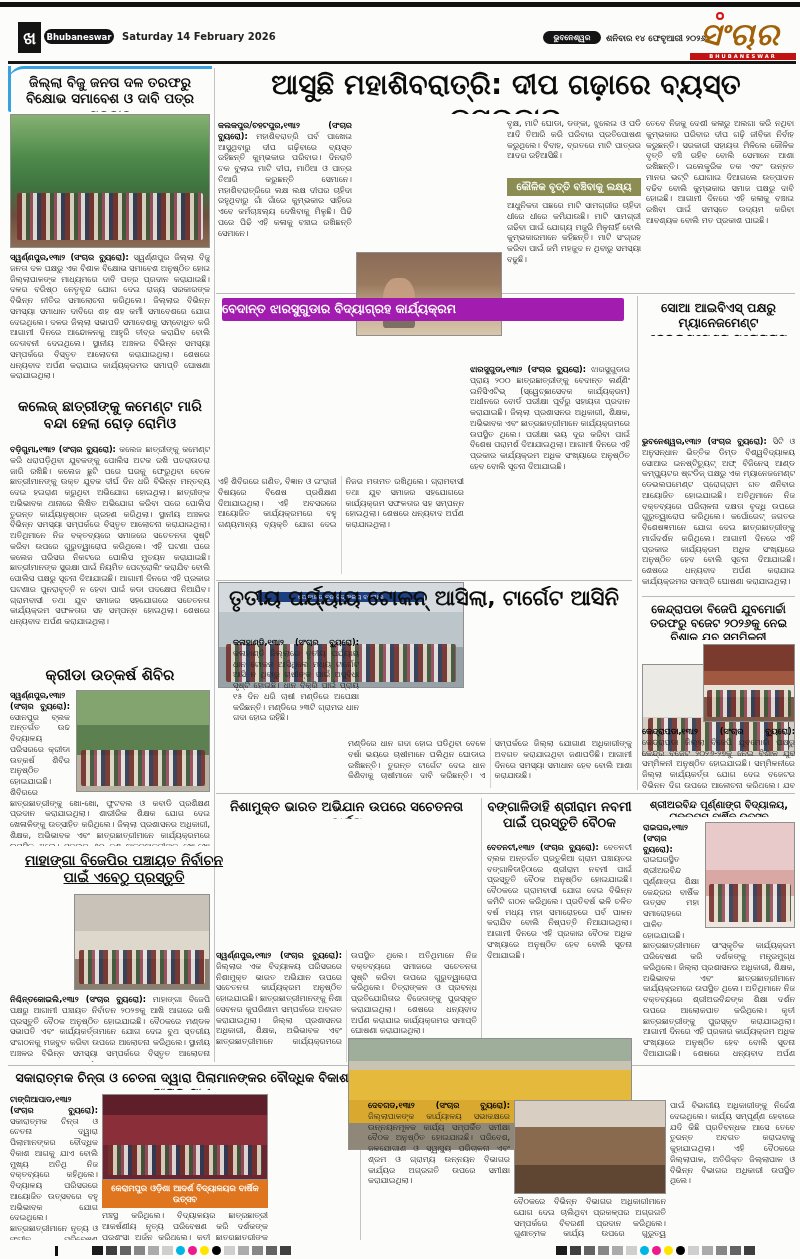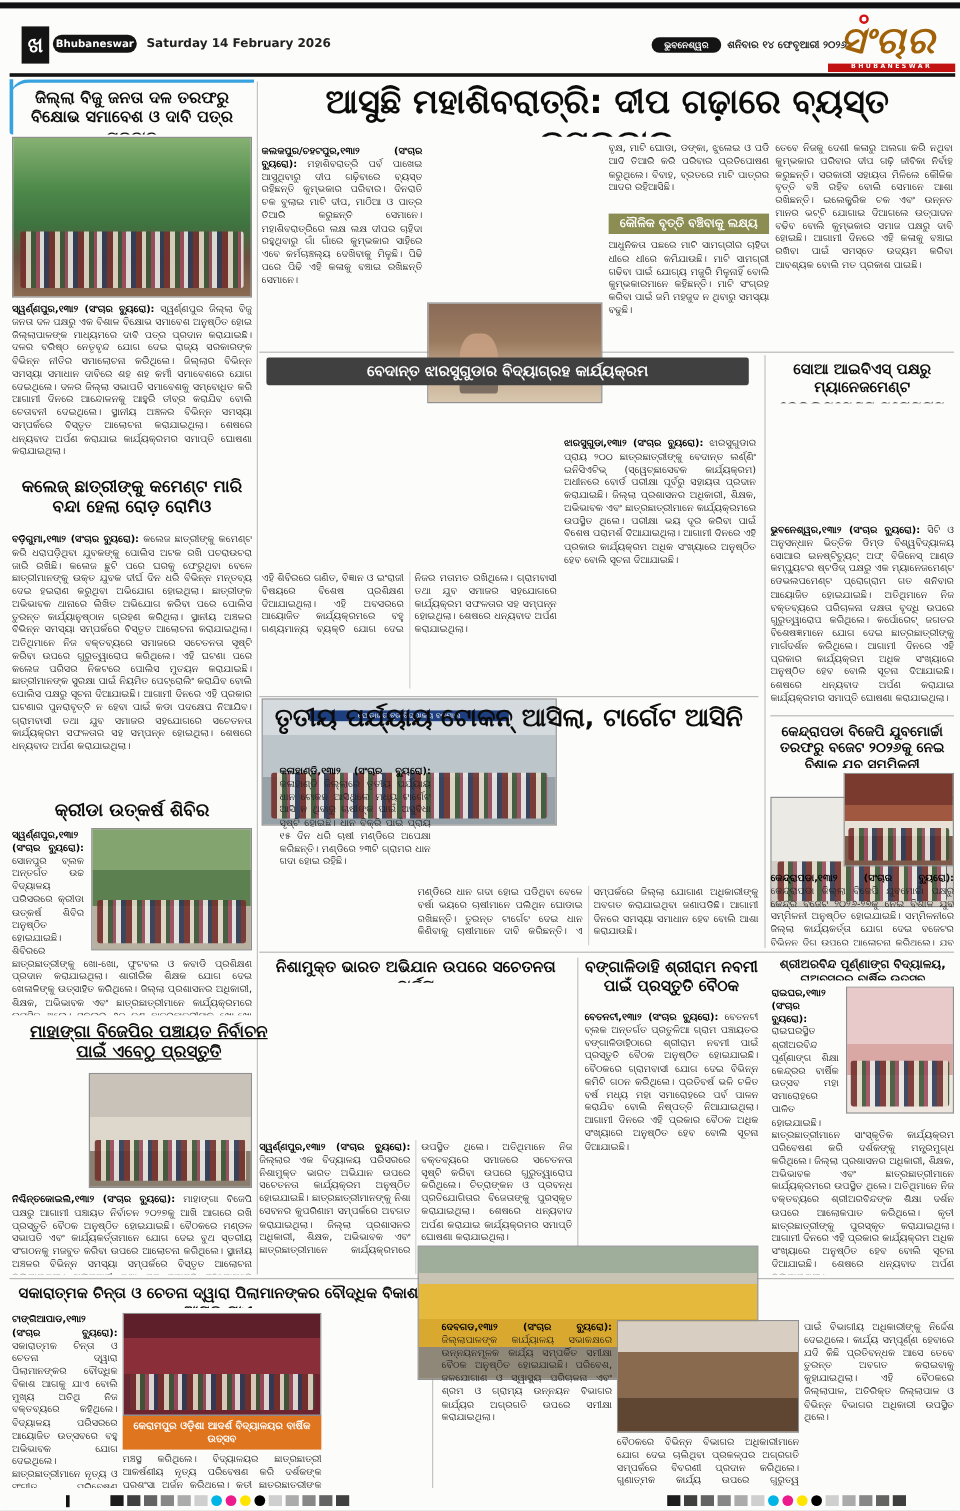--- a/index.html
+++ b/index.html
@@ -17,7 +17,7 @@
   .pp::after{content:"";position:absolute;left:3%;right:3%;bottom:5%;height:36%;opacity:.9;border-radius:2px;
      background:repeating-linear-gradient(90deg,#74302c 0 5px,#e2d9c8 5px 9px,#3c5737 9px 13px,#9c4a5e 13px 16px,#e7e7e2 16px 20px,#2e3a55 20px 24px);}
   .fr{float:right;margin:0 0 4px 6px;}
-  .kicker{background:#404040;color:#fff;font-weight:bold;text-align:center;font-size:12.5px;
+  .kicker{background:#a21caf;color:#fff;font-weight:bold;text-align:left;font-size:12.5px;
           padding:3px 0 4px;border-radius:2px;overflow:hidden;}
   .olive{background:#8b8d52;color:#fff;font-weight:bold;text-align:center;font-size:10px;
          padding:3px 2px;margin:4px 0;overflow:hidden;}

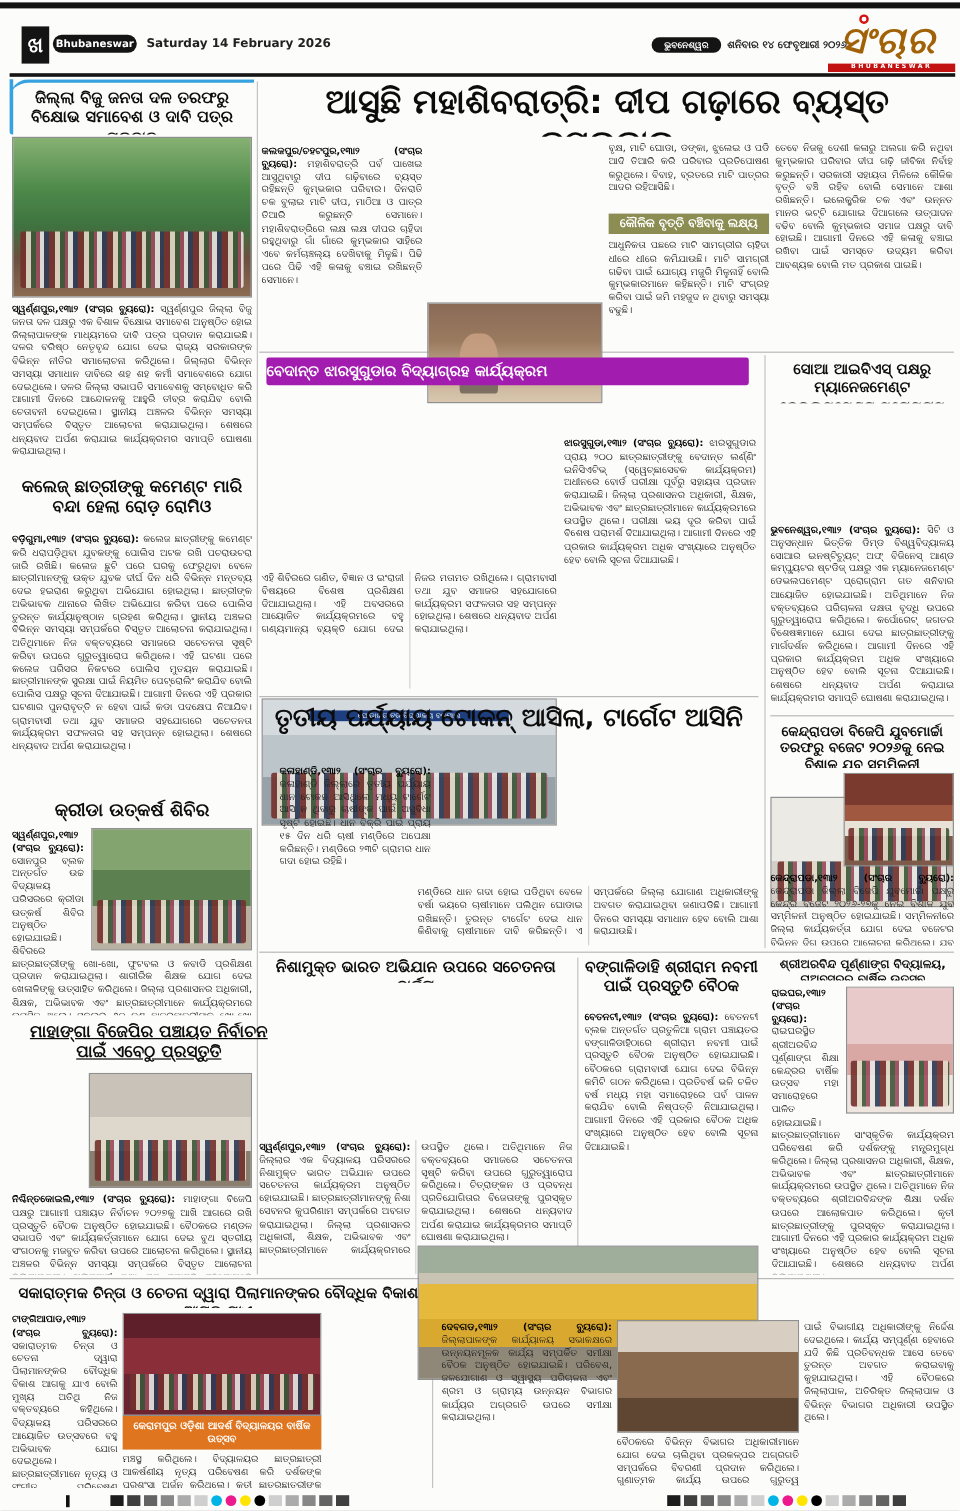--- a/index.html
+++ b/index.html
@@ -150,7 +150,7 @@
   <div class="abs hd" style="left:487px;top:799px;width:145px;height:38px;font-size:13px;">ବଙ୍ଗାଳିଡାହି ଶ୍ରୀରାମ ନବମୀ ପାଇଁ ପ୍ରସ୍ତୁତି ବୈଠକ</div>
   <p class="abs body" style="left:487px;top:842px;width:145px;height:128px;margin:0;"><span class="dl">ବେତନଟୀ,୧୩ା୨ (ସଂଚାର ବ୍ୟୁରୋ):</span> <span>ବେତନଟୀ ବ୍ଲକ ଅନ୍ତର୍ଗତ ପ୍ରତୁଳିଆ ଗ୍ରାମ ପଞ୍ଚାୟତର ବଙ୍ଗାଳିଡାହିଠାରେ ଶ୍ରୀରାମ ନବମୀ ପାଇଁ ପ୍ରସ୍ତୁତି ବୈଠକ ଅନୁଷ୍ଠିତ ହୋଇଯାଇଛି। ବୈଠକରେ ଗ୍ରାମବାସୀ ଯୋଗ ଦେଇ ବିଭିନ୍ନ କମିଟି ଗଠନ କରିଥିଲେ। ପ୍ରତିବର୍ଷ ଭଳି ଚଳିତ ବର୍ଷ ମଧ୍ୟ ମହା ସମାରୋହରେ ପର୍ବ ପାଳନ କରାଯିବ ବୋଲି ନିଷ୍ପତ୍ତି ନିଆଯାଇଥିଲା। ଆଗାମୀ ଦିନରେ ଏହି ପ୍ରକାର ବୈଠକ ଅଧିକ ସଂଖ୍ୟାରେ ଅନୁଷ୍ଠିତ ହେବ ବୋଲି ସୂଚନା ଦିଆଯାଇଛି।</span></p>
 
-  <div class="abs hd" style="left:643px;top:799px;width:152px;height:18px;font-size:10px;">ଶ୍ରୀଅରବିନ୍ଦ ପୂର୍ଣ୍ଣାଙ୍ଗ ବିଦ୍ୟାଳୟ, ରାଅବସରର ବାର୍ଷିକ ଉତ୍ସବ</div>
+  <div class="abs hd" style="left:643px;top:799px;width:152px;height:18px;font-size:10px;">ଶ୍ରୀଅରବିନ୍ଦ ପୂର୍ଣ୍ଣାଙ୍ଗ ବିଦ୍ୟାଳୟ, ରାଭଲପମ ବାର୍ଷିକ ଉତ୍ସବ</div>
   <div class="abs body" style="left:643px;top:822px;width:152px;height:240px;">
     <div class="ph ph-aurobindo pp fr" style="width:90px;height:106px;"></div>
     <span class="dl">ରାଇଘର,୧୩ା୨ (ସଂଚାର ବ୍ୟୁରୋ):</span> <span>ରାଇଘରସ୍ଥିତ ଶ୍ରୀଅରବିନ୍ଦ ପୂର୍ଣ୍ଣାଙ୍ଗ ଶିକ୍ଷା କେନ୍ଦ୍ରର ବାର୍ଷିକ ଉତ୍ସବ ମହା ସମାରୋହରେ ପାଳିତ ହୋଇଯାଇଛି। ଛାତ୍ରଛାତ୍ରୀମାନେ ସାଂସ୍କୃତିକ କାର୍ଯ୍ୟକ୍ରମ ପରିବେଷଣ କରି ଦର୍ଶକଙ୍କୁ ମନ୍ତ୍ରମୁଗ୍ଧ କରିଥିଲେ। ଜିଲ୍ଲା ପ୍ରଶାସନର ଅଧିକାରୀ, ଶିକ୍ଷକ, ଅଭିଭାବକ ଏବଂ ଛାତ୍ରଛାତ୍ରୀମାନେ କାର୍ଯ୍ୟକ୍ରମରେ ଉପସ୍ଥିତ ଥିଲେ। ଅତିଥିମାନେ ନିଜ ବକ୍ତବ୍ୟରେ ଶ୍ରୀଅରବିନ୍ଦଙ୍କ ଶିକ୍ଷା ଦର୍ଶନ ଉପରେ ଆଲୋକପାତ କରିଥିଲେ। କୃତୀ ଛାତ୍ରଛାତ୍ରୀଙ୍କୁ ପୁରସ୍କୃତ କରାଯାଇଥିଲା। ଆଗାମୀ ଦିନରେ ଏହି ପ୍ରକାର କାର୍ଯ୍ୟକ୍ରମ ଅଧିକ ସଂଖ୍ୟାରେ ଅନୁଷ୍ଠିତ ହେବ ବୋଲି ସୂଚନା ଦିଆଯାଇଛି। ଶେଷରେ ଧନ୍ୟବାଦ ଅର୍ପଣ କରାଯାଇଥିଲା।</span>

